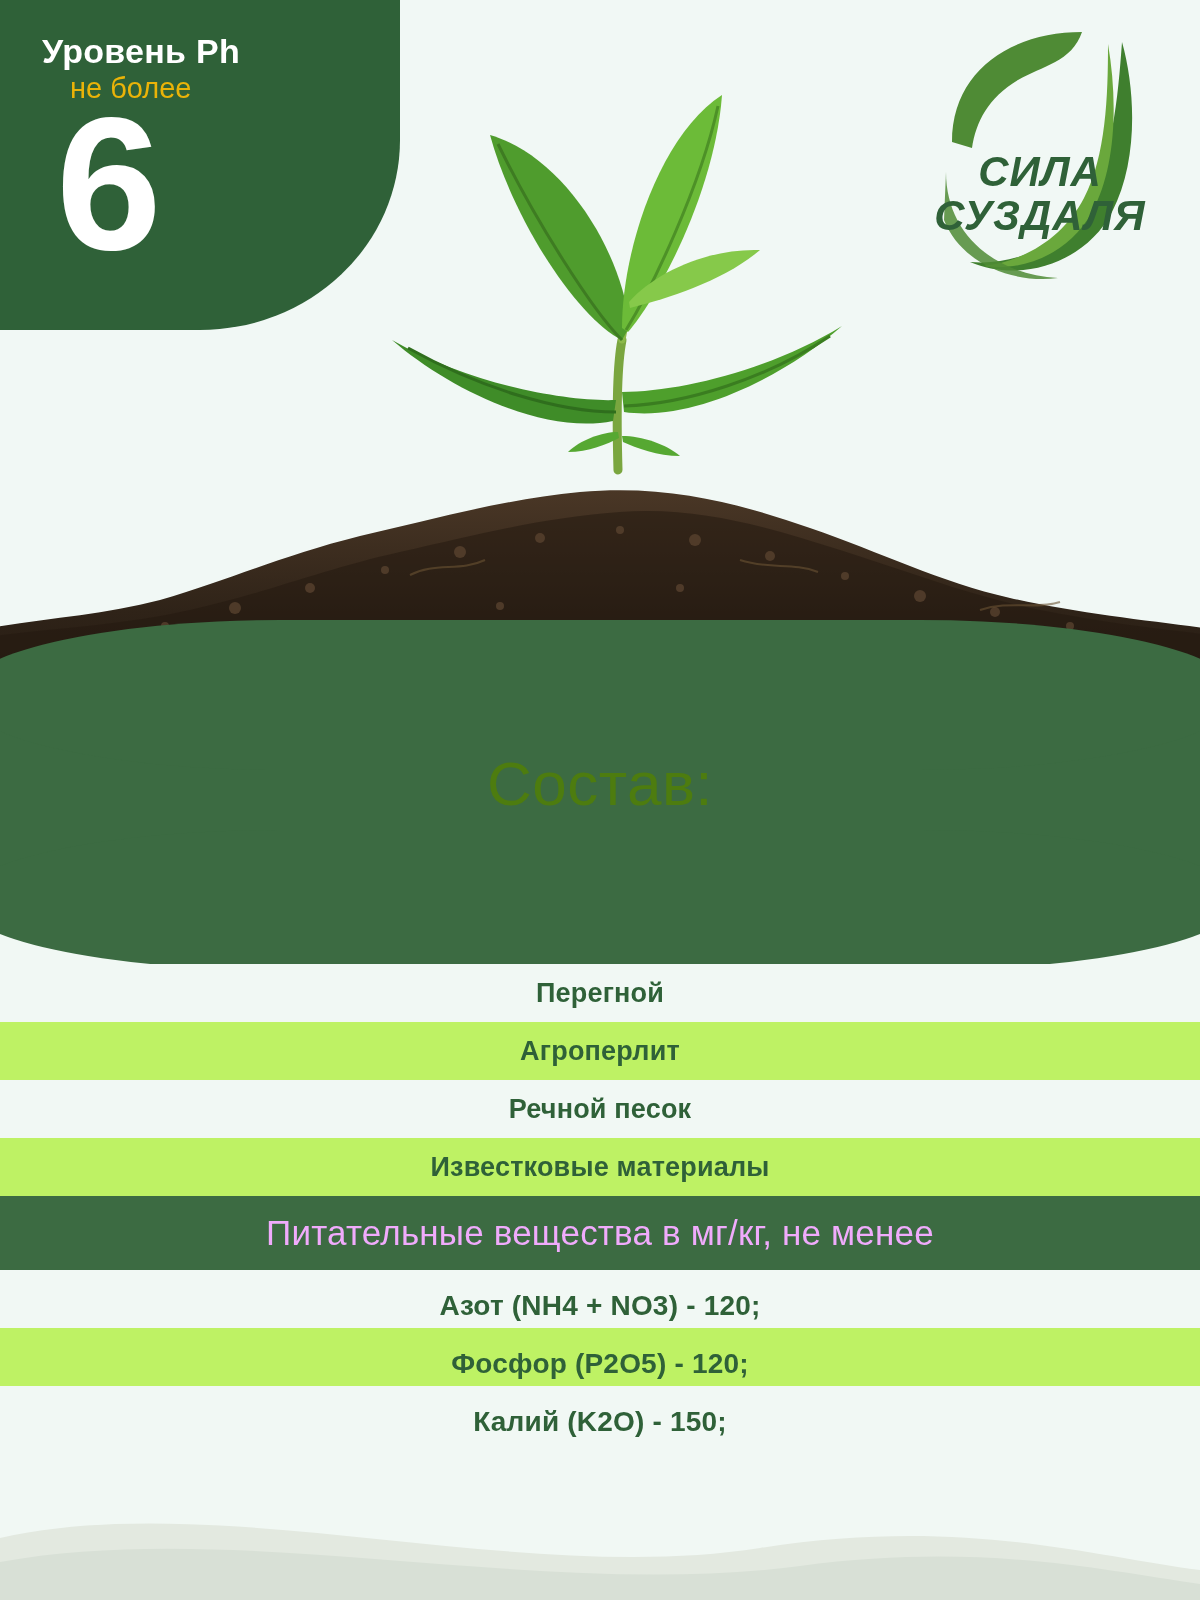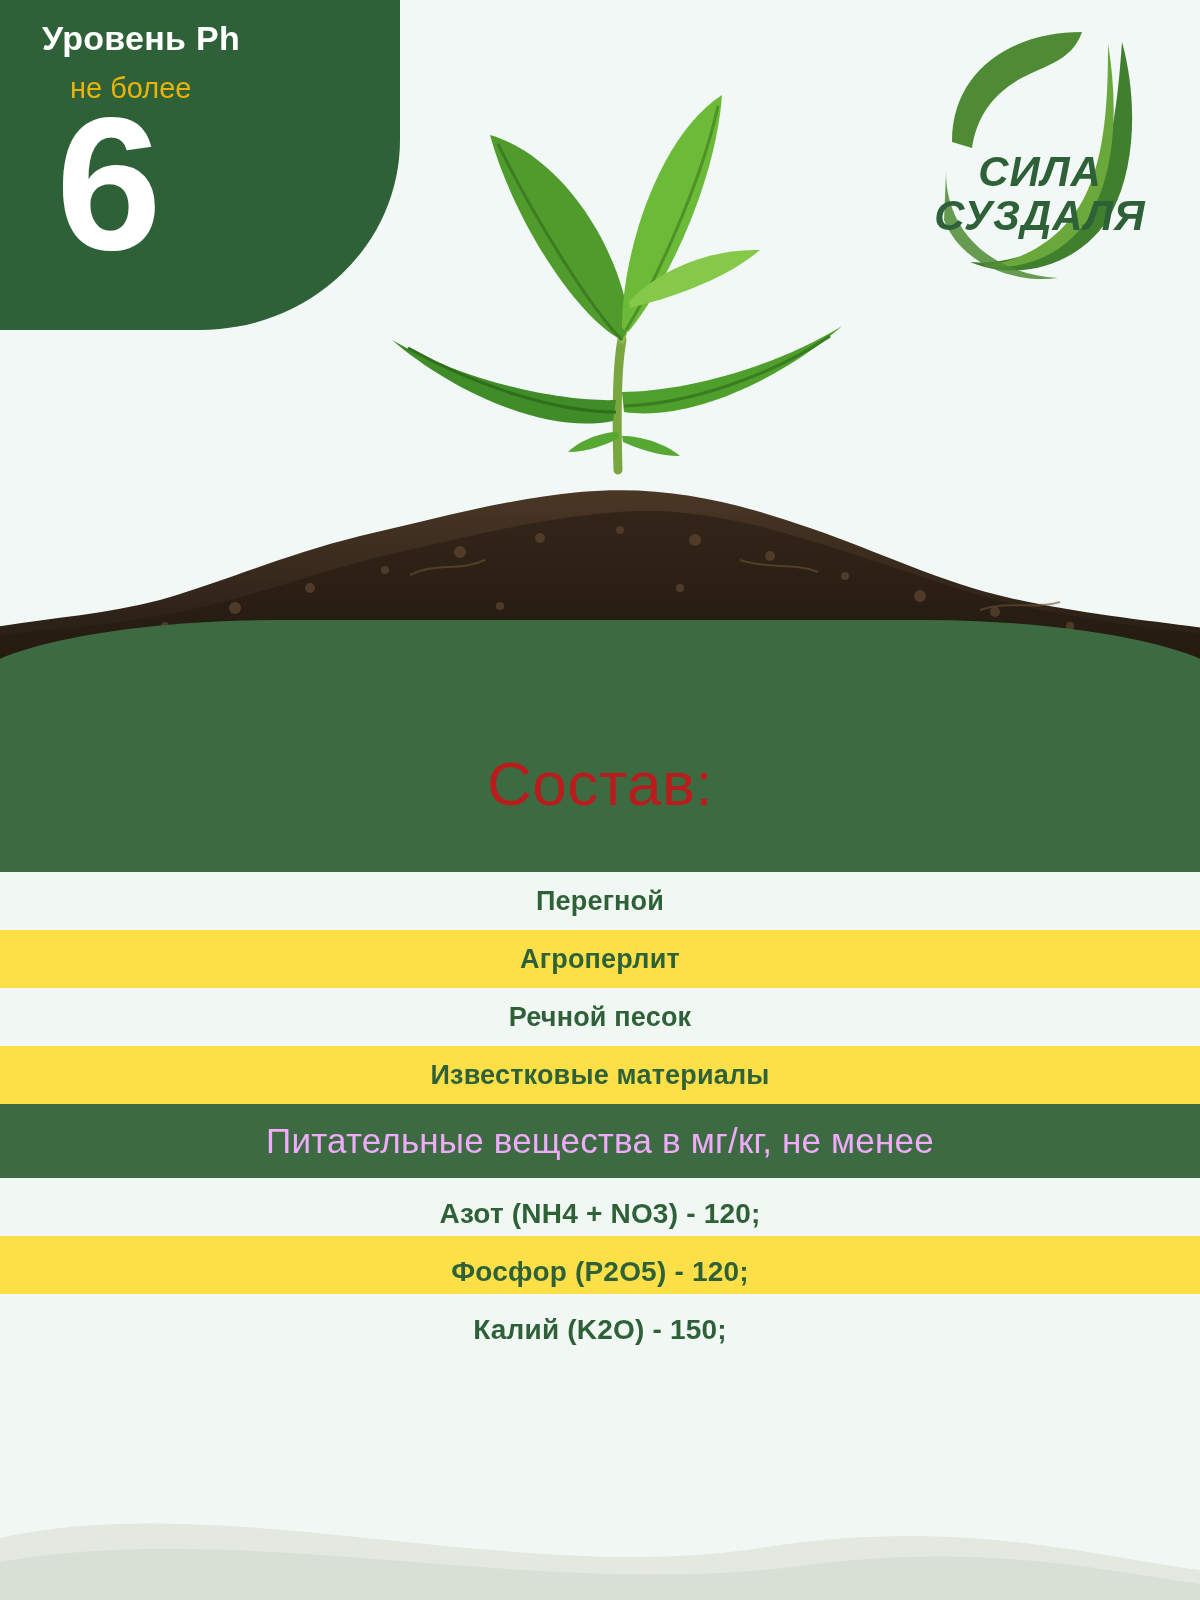--- a/index.html
+++ b/index.html
@@ -42,7 +42,7 @@
   }
   .ph-title {
     position: absolute;
-    left: 42px; top: 19px;
+    left: 42px; top: 32px;
     font-size: 34px;
     font-weight: bold;
     letter-spacing: .3px;

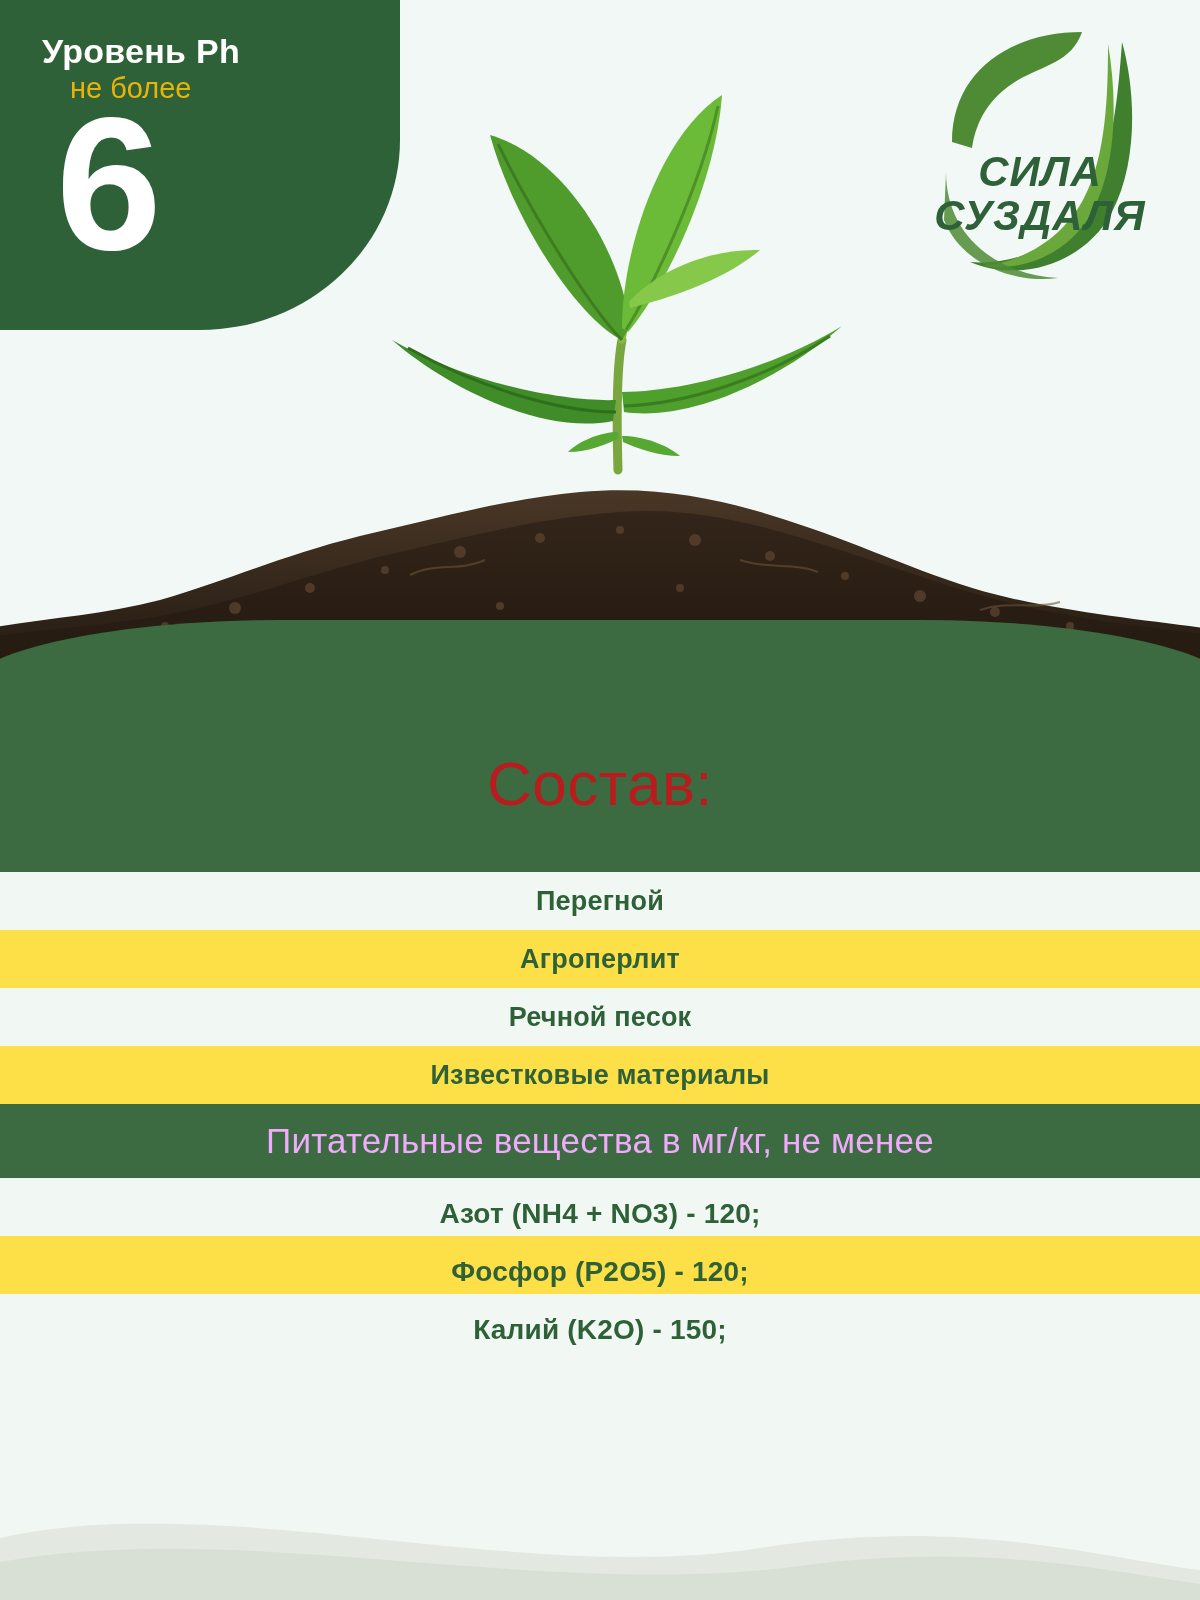--- a/index.html
+++ b/index.html
@@ -134,7 +134,7 @@
     left: 0; top: 58px;
     width: 1200px;
     text-align: center;
-    color: #b91c1c;
+    color: #4d7c0f;
     font-size: 62px;
     font-weight: 400;
     letter-spacing: .5px;

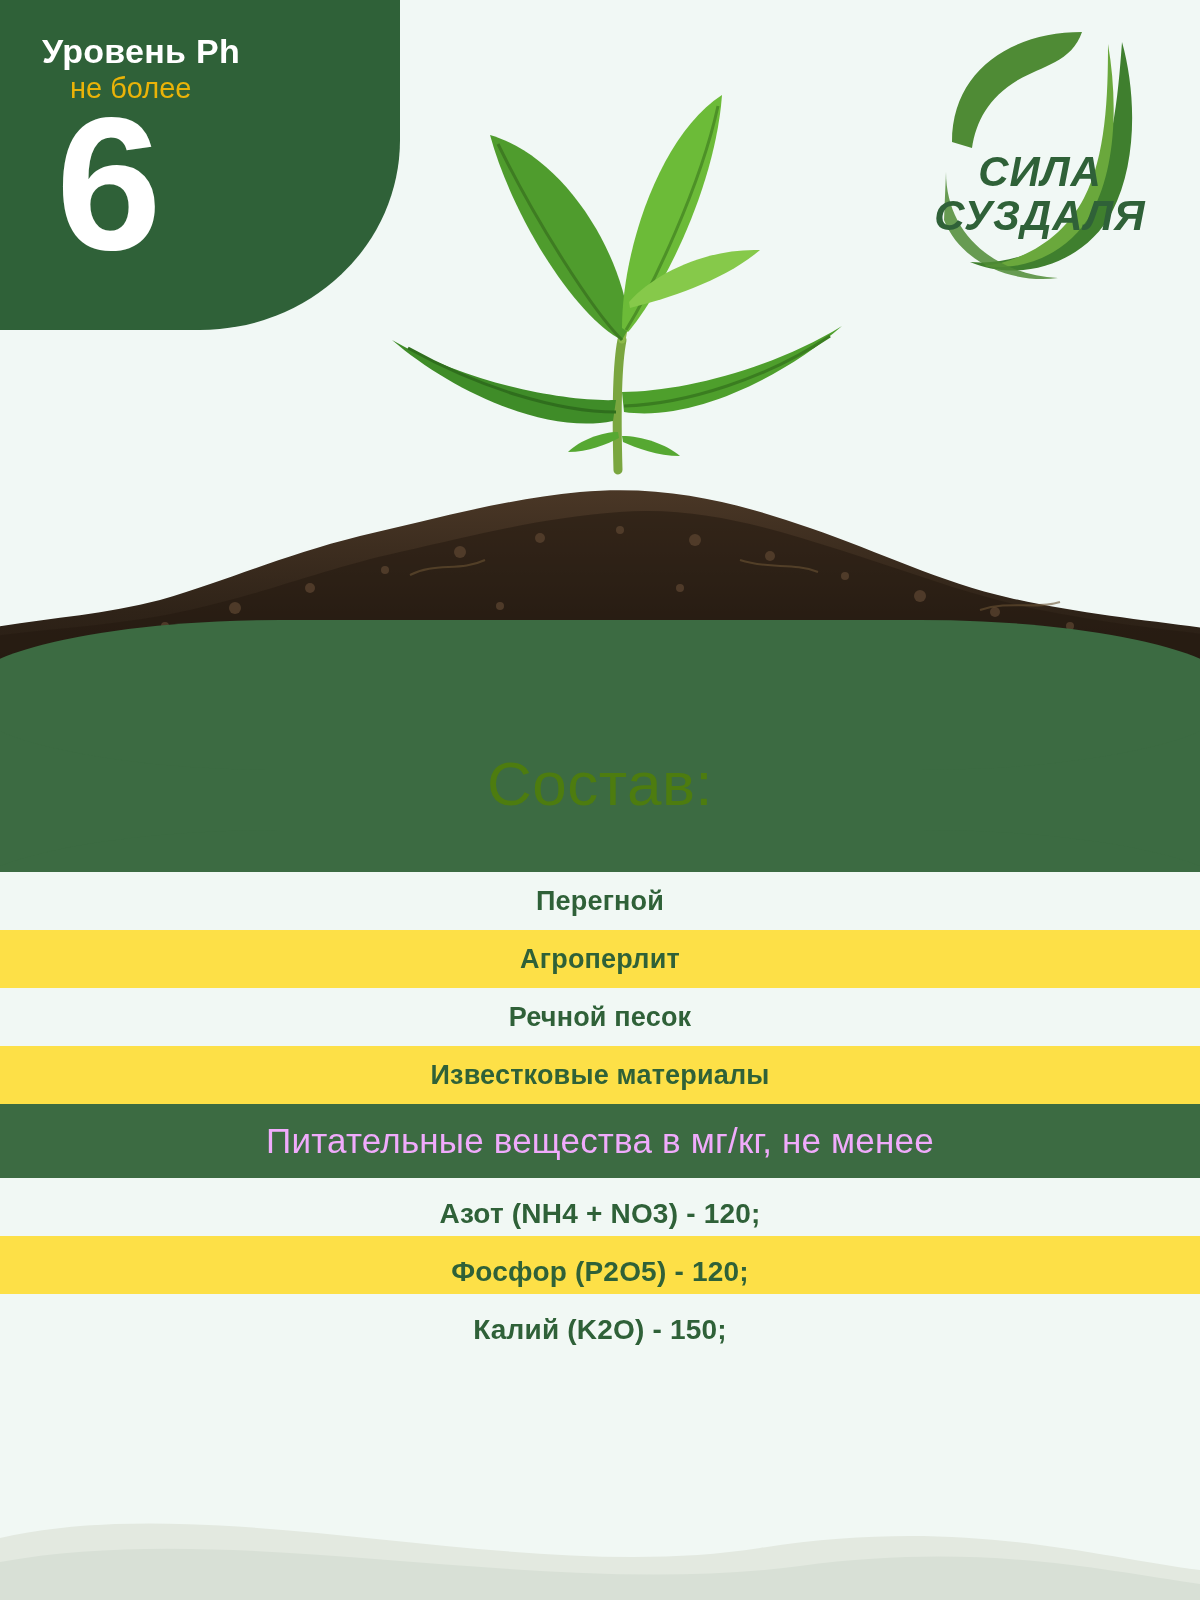--- a/index.html
+++ b/index.html
@@ -144,7 +144,7 @@
   
   .list {
     position: absolute;
-    left: 0; top: 872px;
+    left: 0; top: 964px;
     width: 1200px;
     z-index: 5;
   }

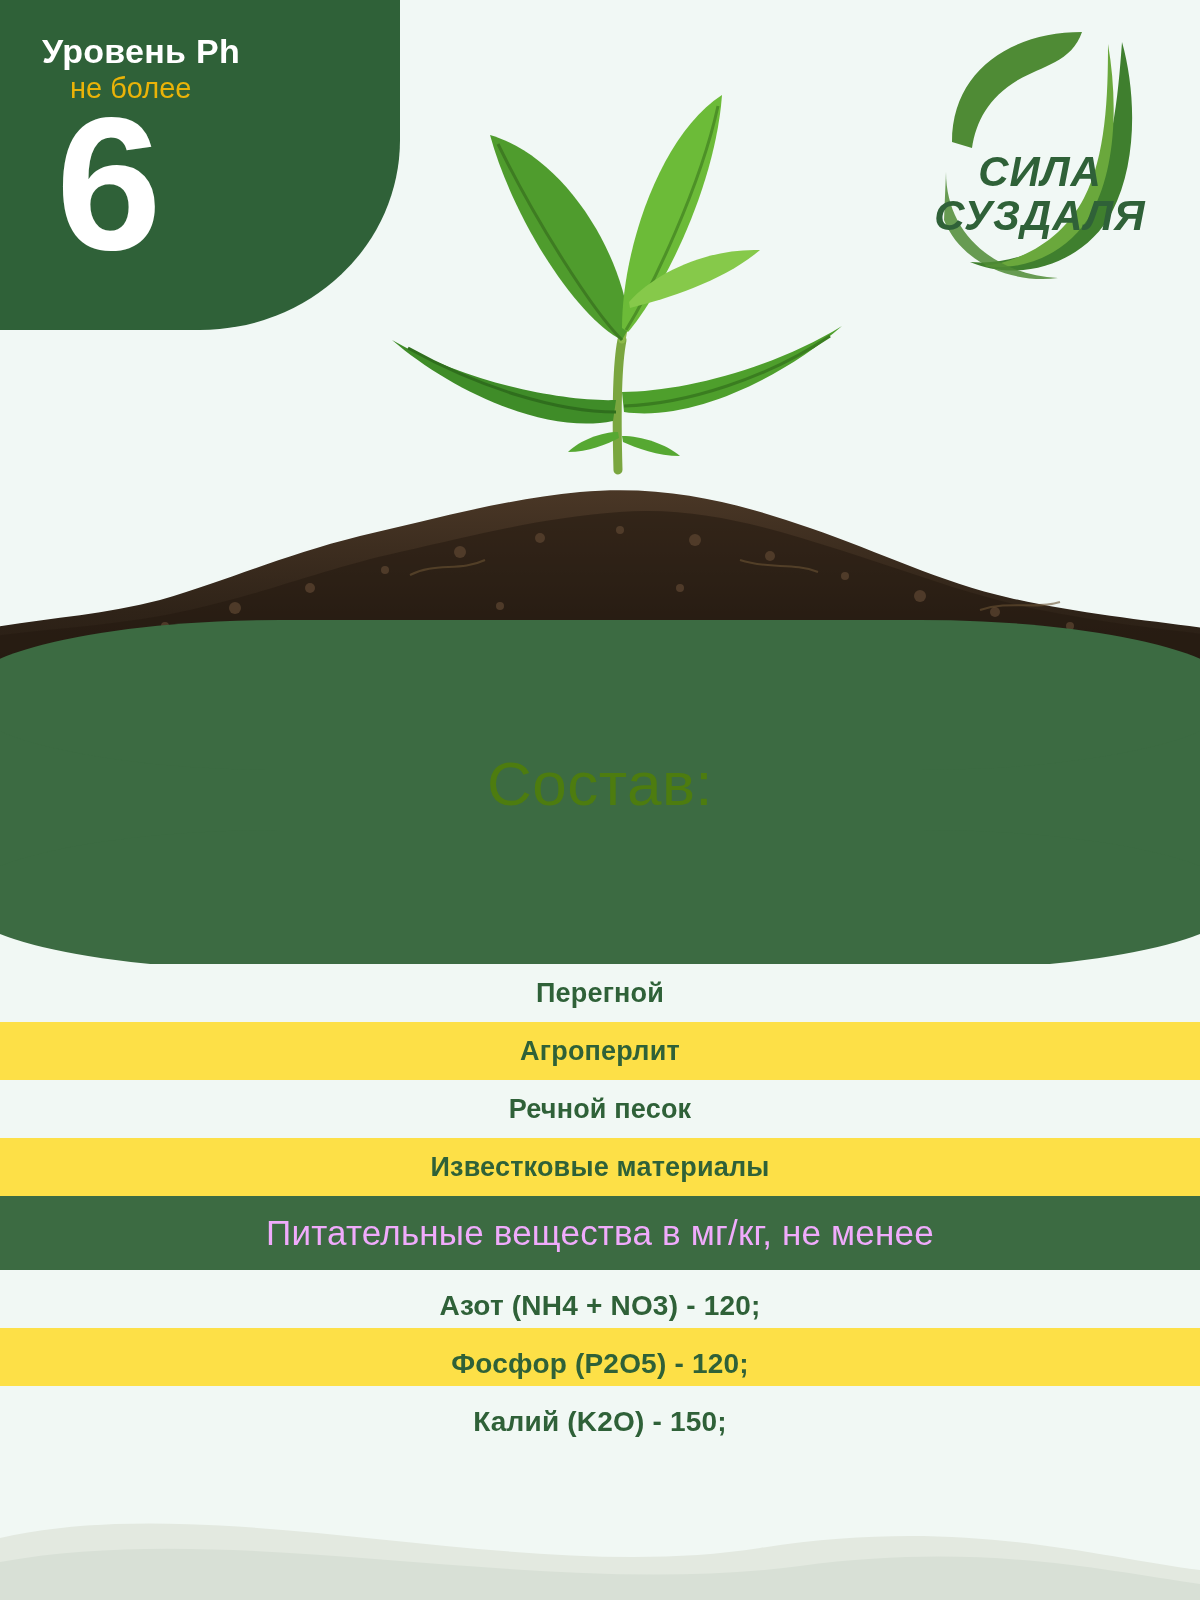--- a/index.html
+++ b/index.html
@@ -161,7 +161,7 @@
     color: #2f6138;
   }
   .row-alt {
-    background: #fde047;
+    background: #bef264;
     color: #2f6138;
   }
   .row-head {

